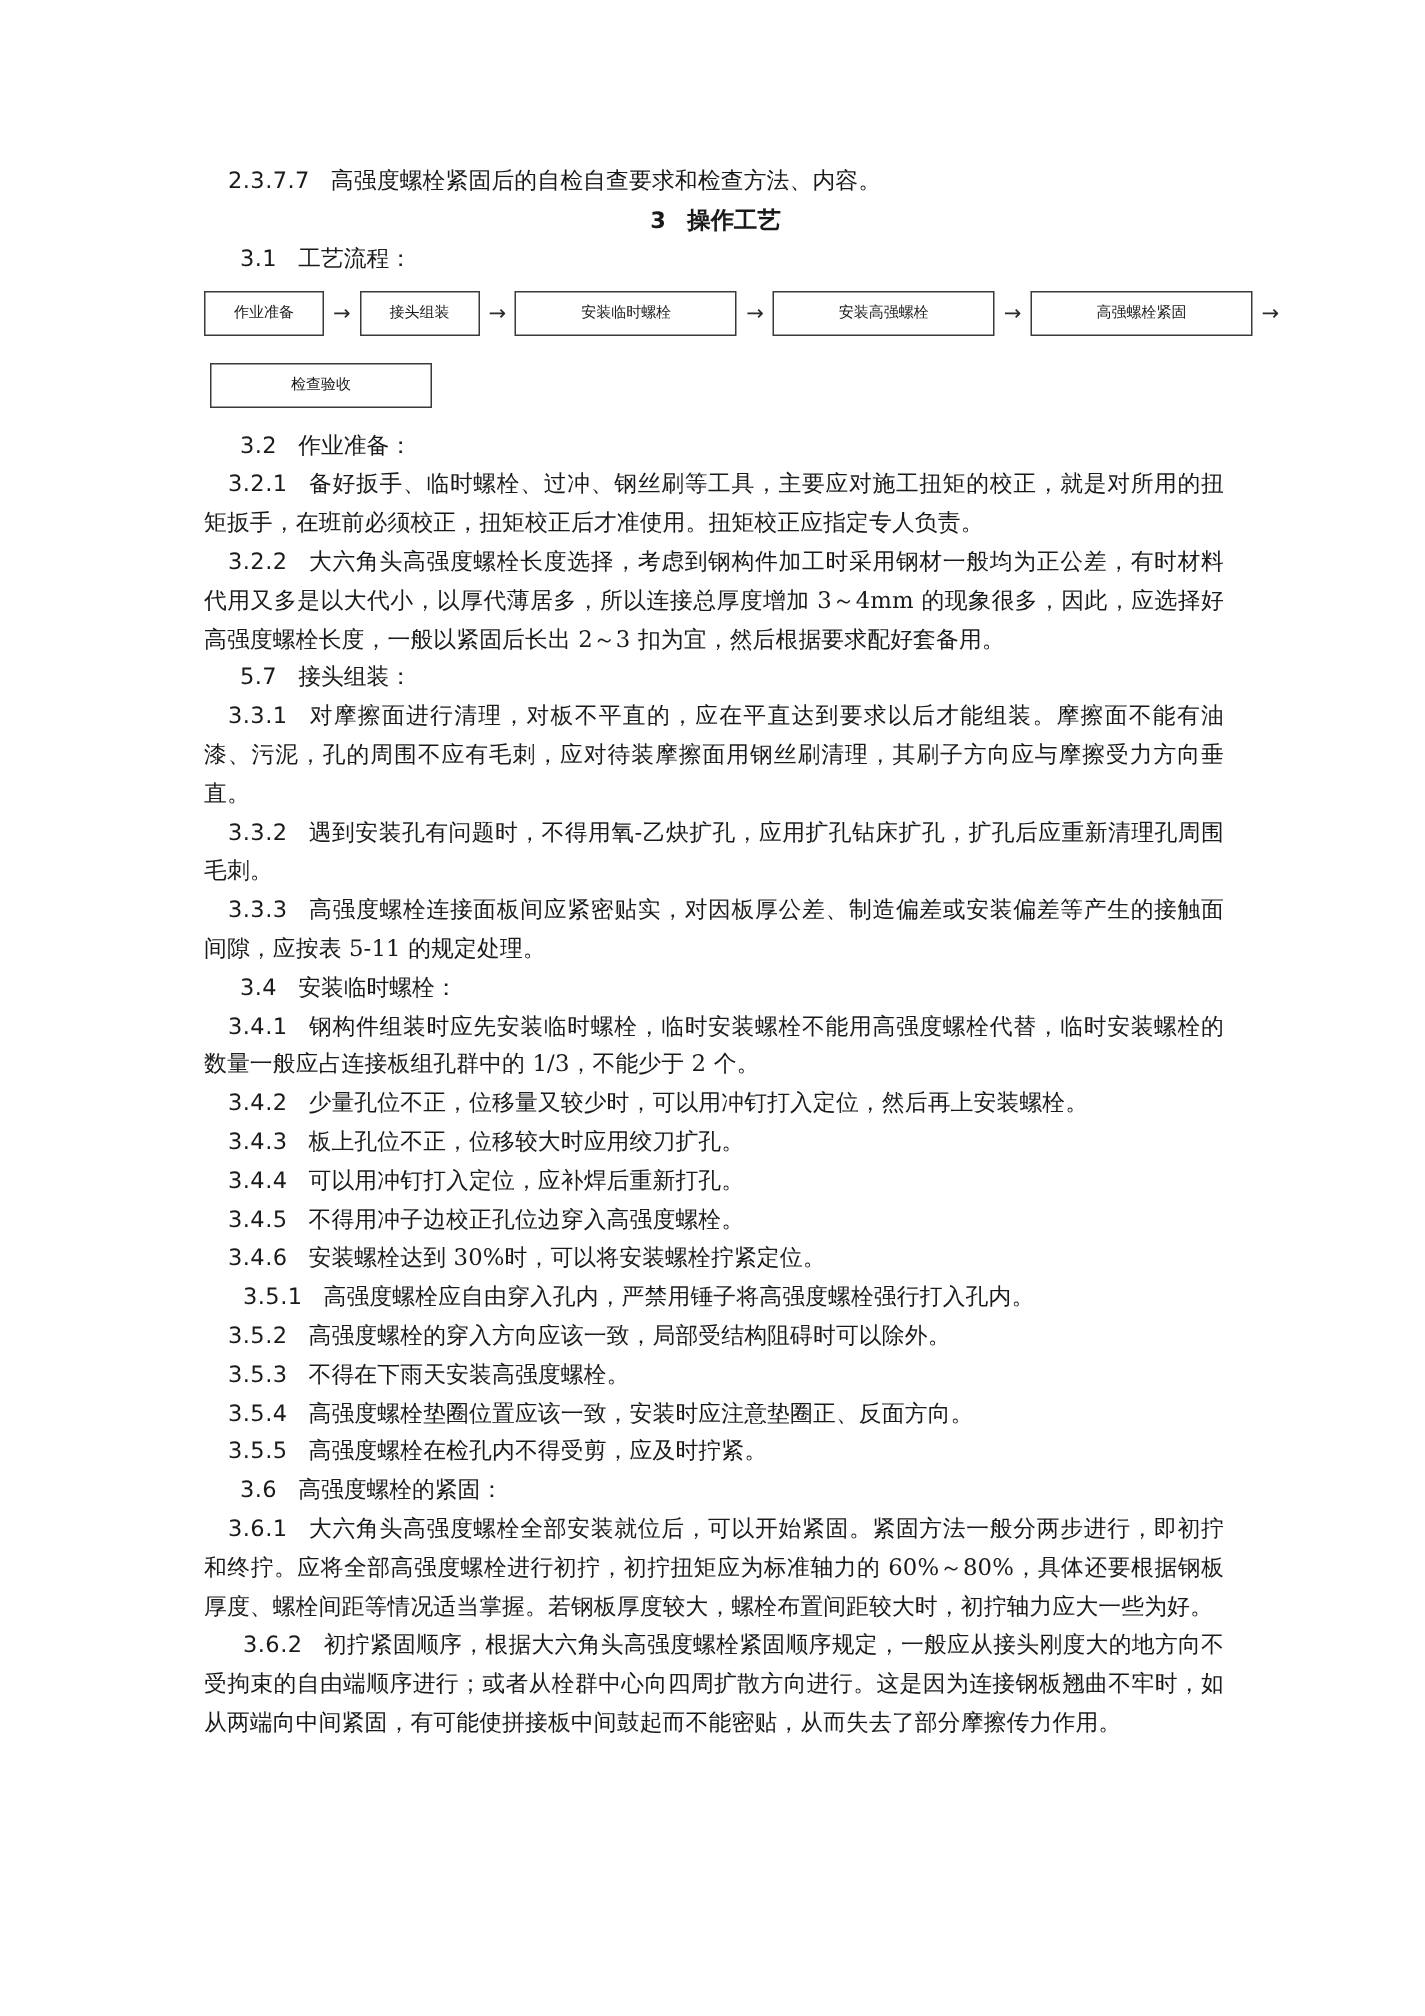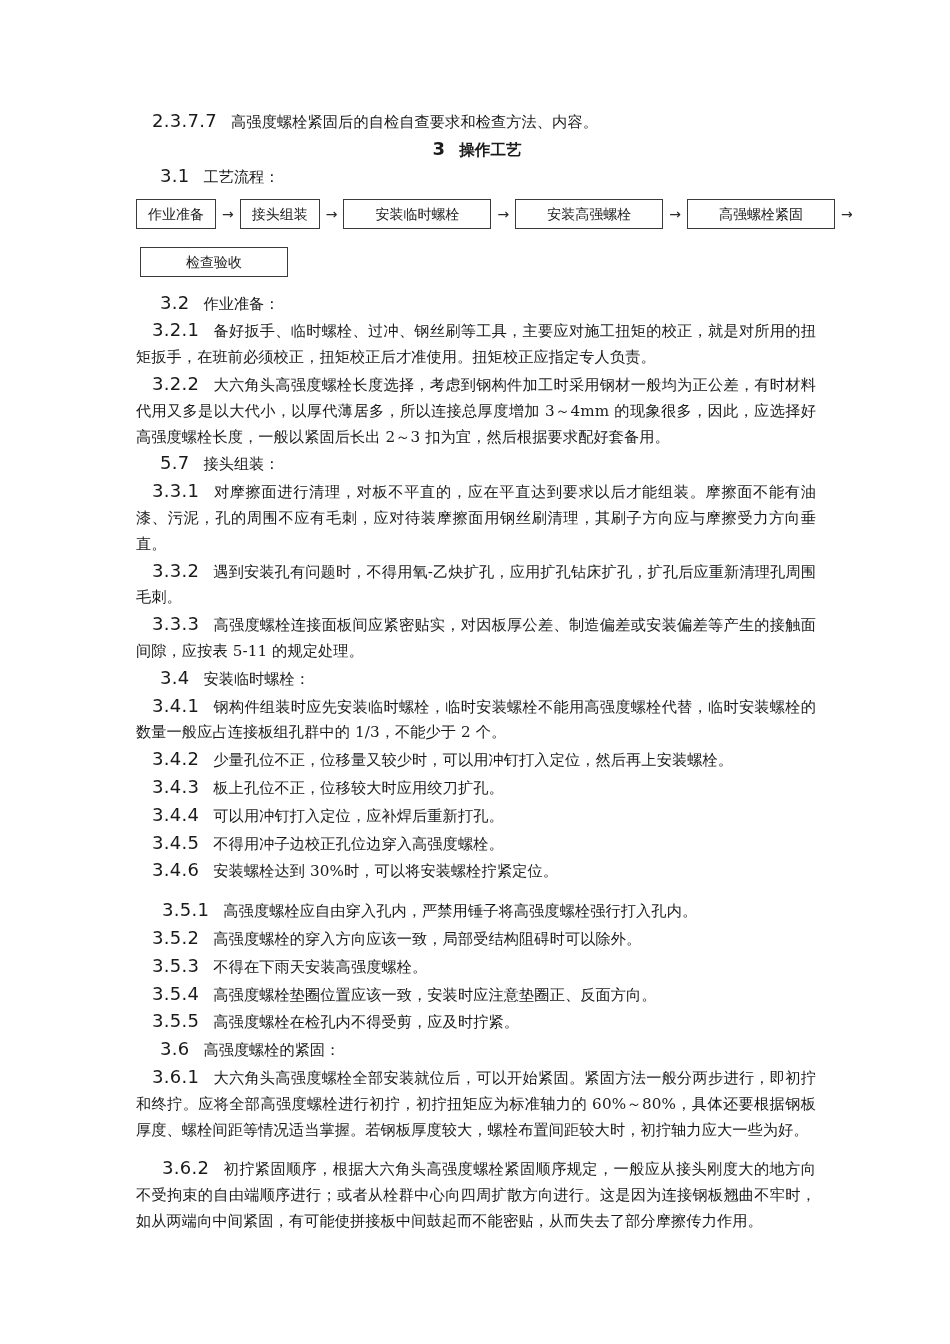--- a/index.html
+++ b/index.html
@@ -66,7 +66,7 @@
   }
   .num {
     font-family: "DejaVu Sans", "Liberation Sans", sans-serif;
-    font-size: 18px;
+    font-size: 15px;
     letter-spacing: 0.3px;
   }
   .gap { display: inline-block; width: 14px; }

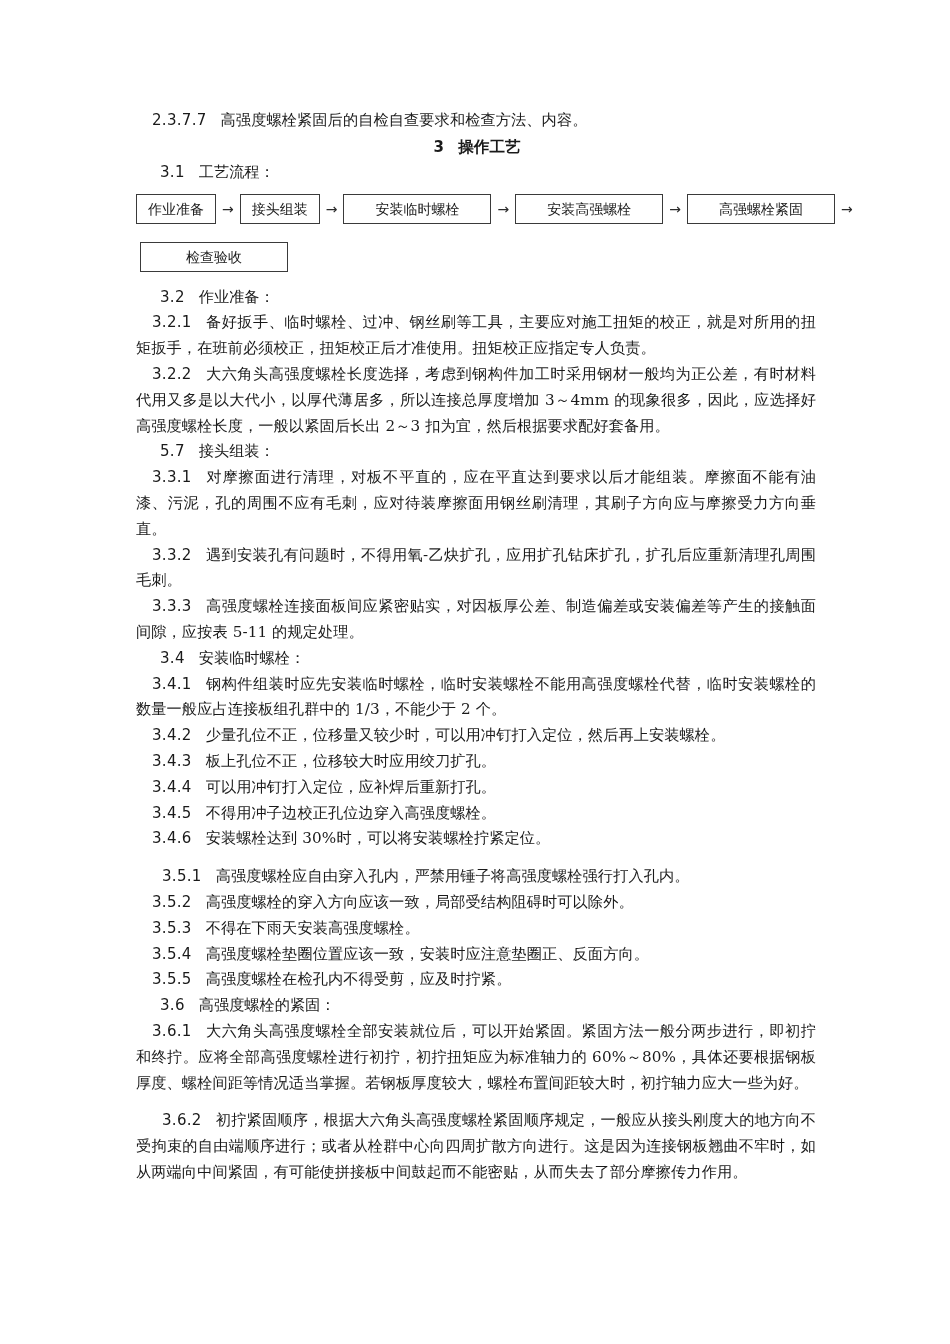--- a/index.html
+++ b/index.html
@@ -95,7 +95,7 @@
     display: flex;
     align-items: center;
     justify-content: center;
-    font-size: 14px;
+    font-size: 10px;
     line-height: 1;
     padding: 0 7px;
     background: #fff;

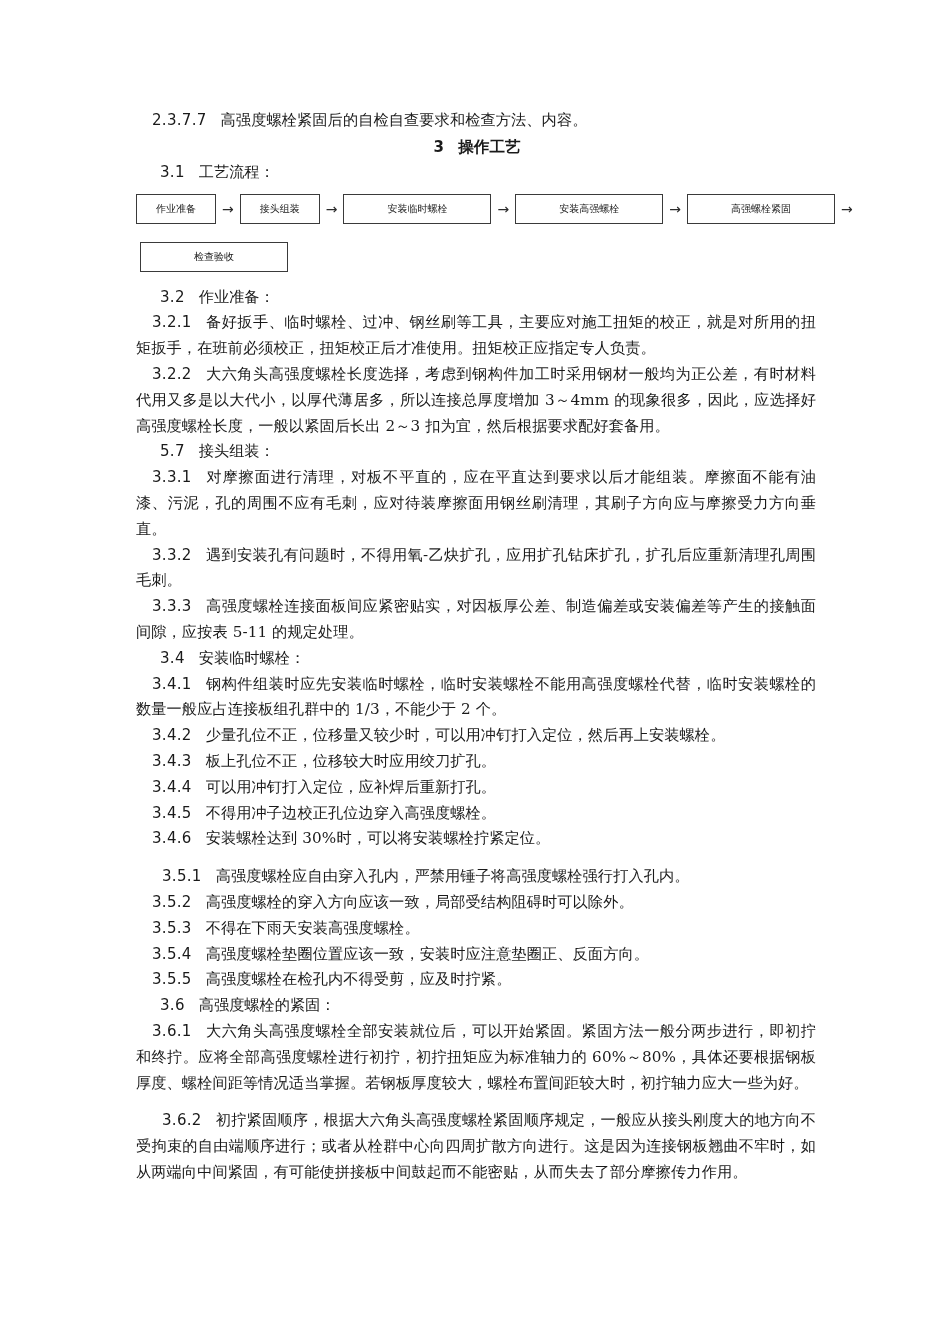--- a/index.html
+++ b/index.html
@@ -48,7 +48,6 @@
   .para.indent-hang2 {
     padding-left: 0;
     text-indent: 26px;
-    margin-top: 12px;
   }
   .heading-bold {
     font-size: 15.6px;

